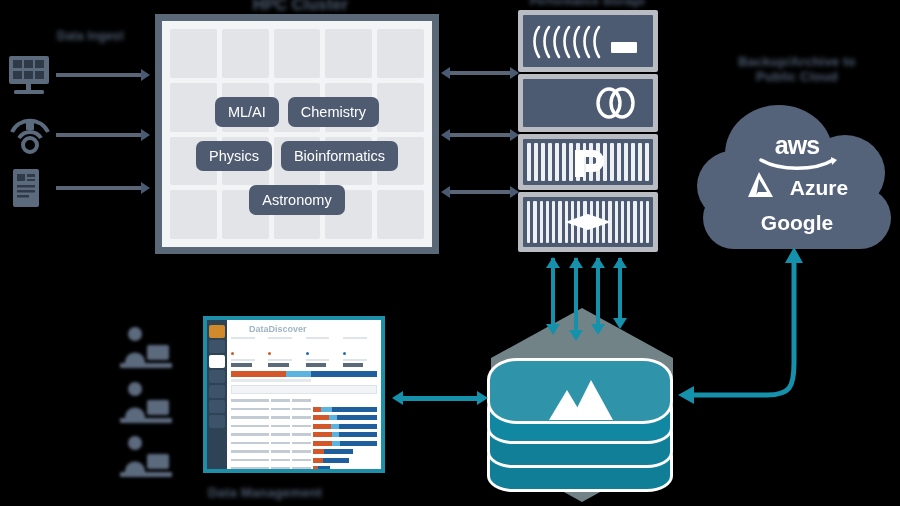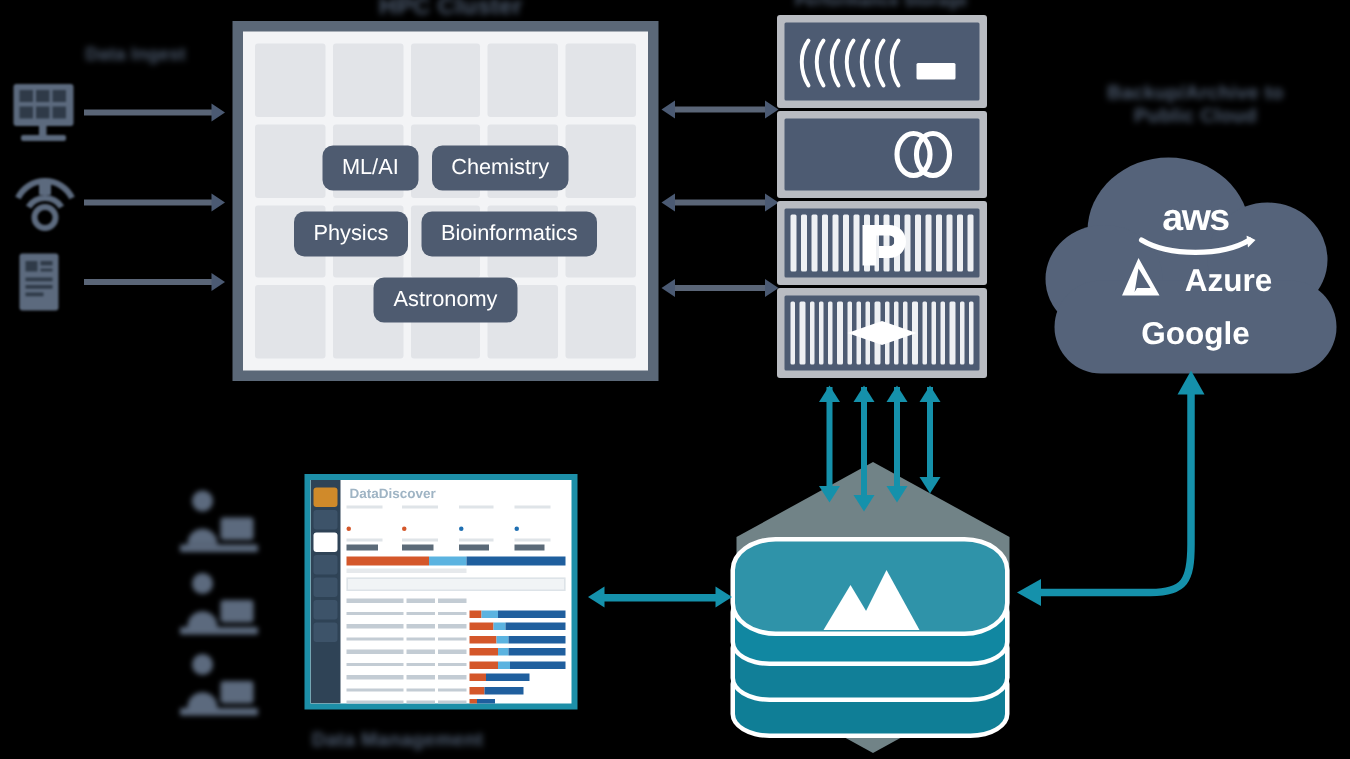--- a/index.html
+++ b/index.html
@@ -85,7 +85,7 @@
   .navi{height:13px;margin:2px 2px;background:#3d5369;border-radius:2px;}
   .navi.active{background:#fff;}
   #dash-main{flex:1;padding:3px 4px;filter:blur(0.35px);}
-  #dash-title{color:#9fb4c4;font-size:9px;font-weight:bold;margin:1px 0 3px 2px;}
+  #dash-title{color:#9fb4c4;font-size:9px;font-weight:bold;margin:1px 0 3px 18px;}
   #cards{display:flex;gap:3px;}
   .card{flex:1;}
   .card .t{height:2px;background:#dfe4e8;margin-bottom:2px;width:70%;}

